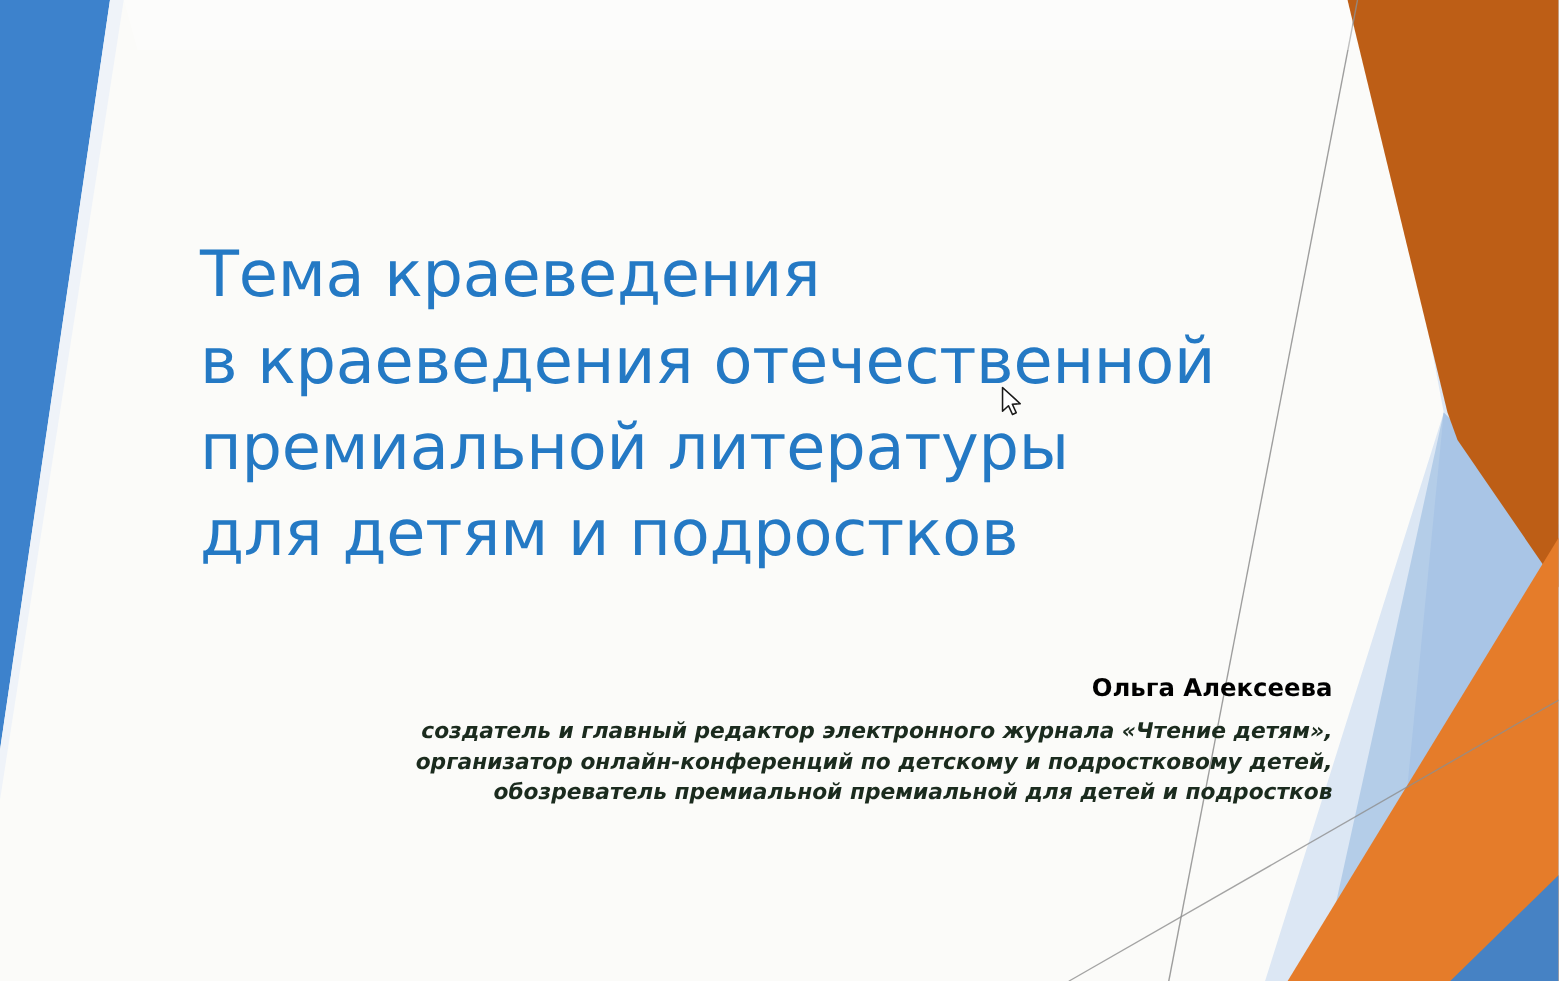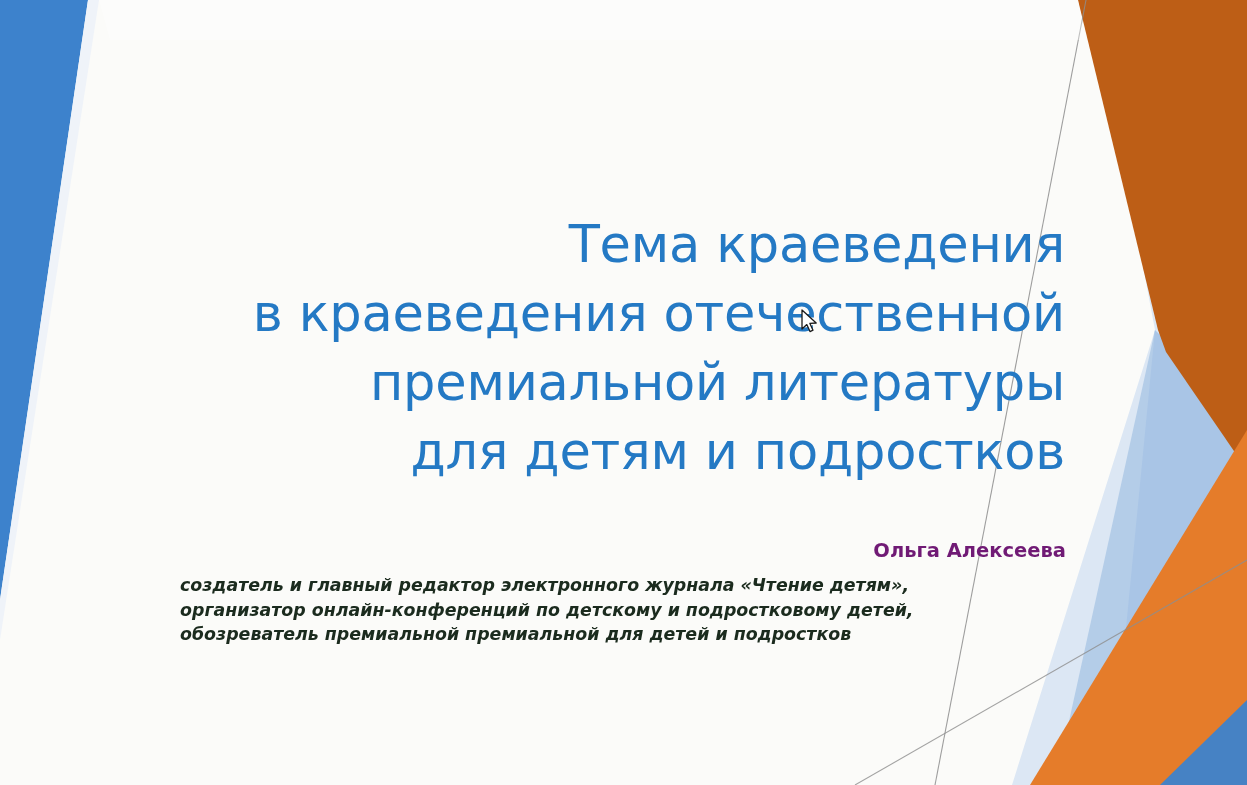--- a/index.html
+++ b/index.html
@@ -35,7 +35,6 @@
     left: 160px;
     top: 186px;
     width: 905px;
-    text-align: right;
     color: #2479C4;
     font-family: "DejaVu Sans", "Liberation Sans", sans-serif;
     font-size: 51px;
@@ -43,7 +42,6 @@
     font-weight: 400;
     letter-spacing: -0.2px;
     white-space: nowrap;
-    margin-top: 24px;
   }
   #title-block .tline { display: block; }
 

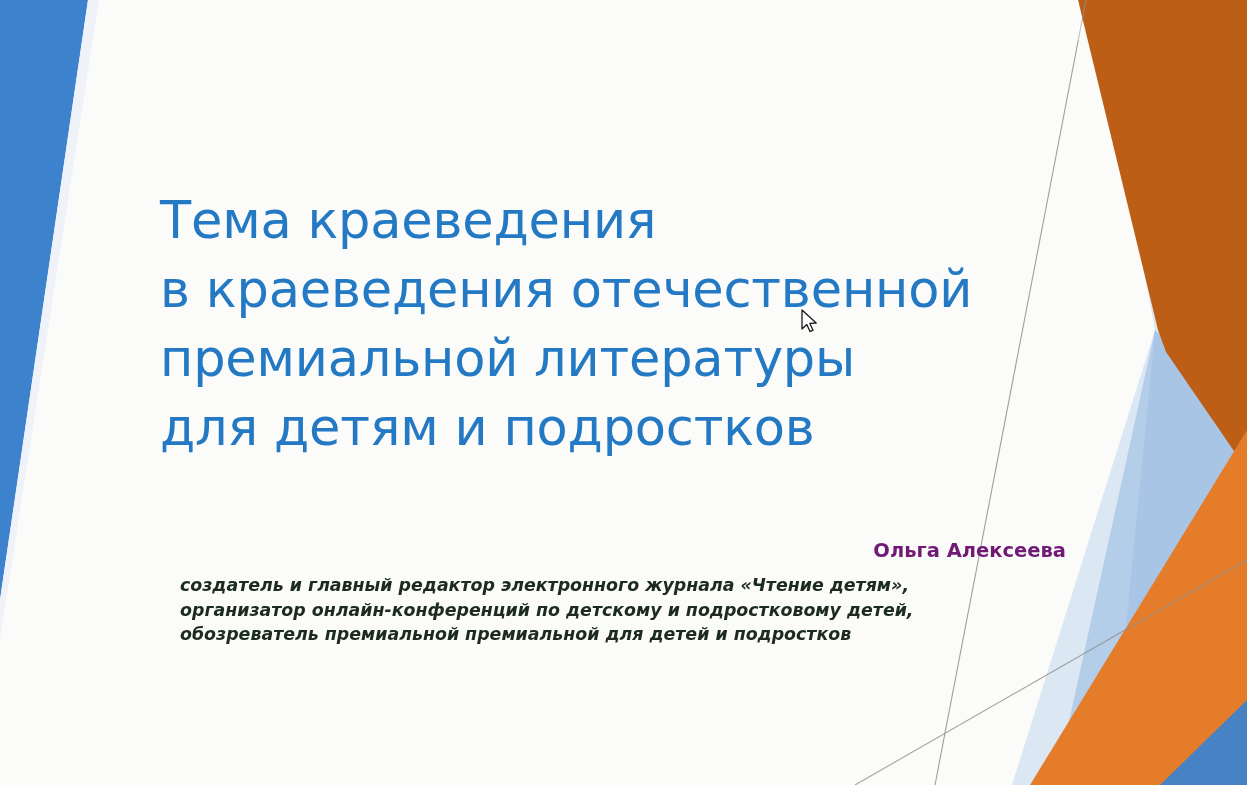--- a/index.html
+++ b/index.html
@@ -52,7 +52,7 @@
     top: 538px;
     width: 866px;
     text-align: right;
-    color: #701a75;
+    color: #000000;
     font-family: "DejaVu Sans", "Liberation Sans", sans-serif;
     font-size: 19.5px;
     line-height: 26px;

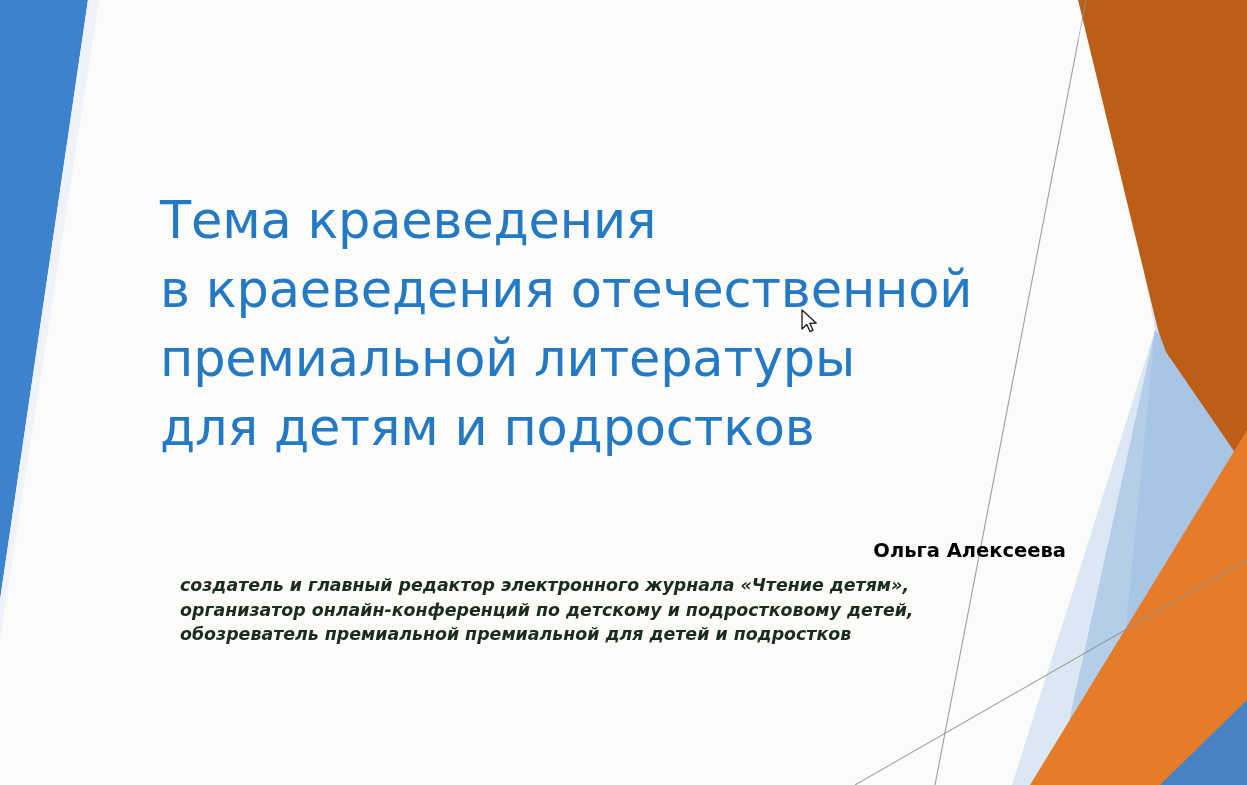--- a/index.html
+++ b/index.html
@@ -66,7 +66,7 @@
     left: 180px;
     top: 573px;
     width: 886px;
-    text-align: left;
+    text-align: right;
     color: #1B2B1E;
     font-family: "DejaVu Sans", "Liberation Sans", sans-serif;
     font-style: italic;

